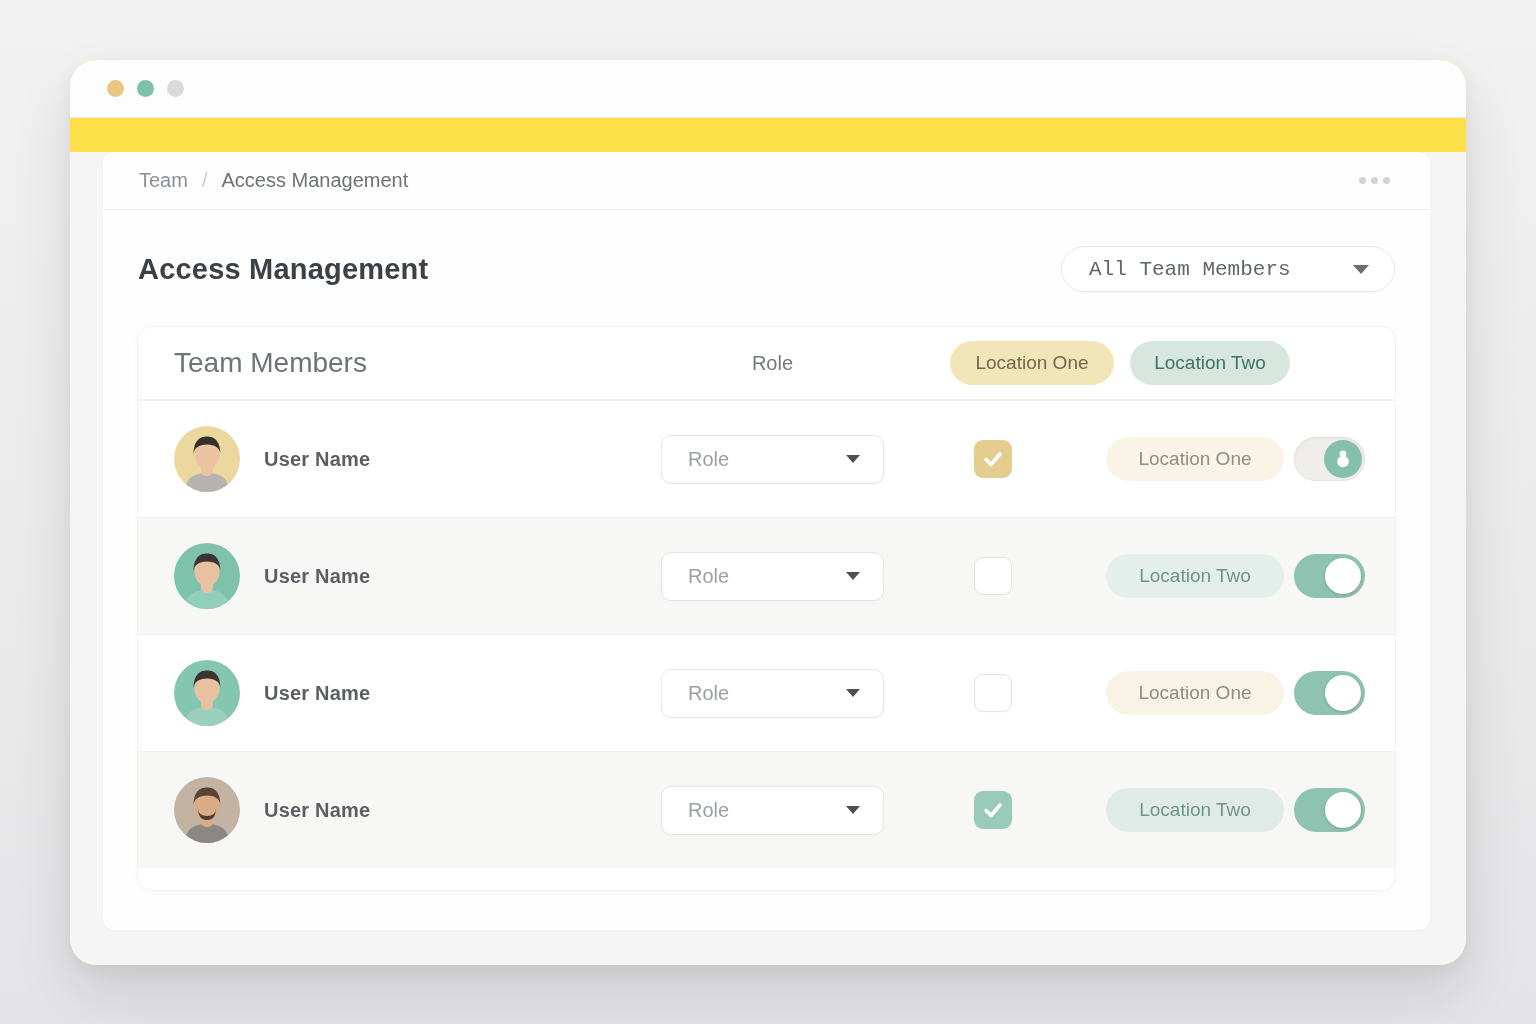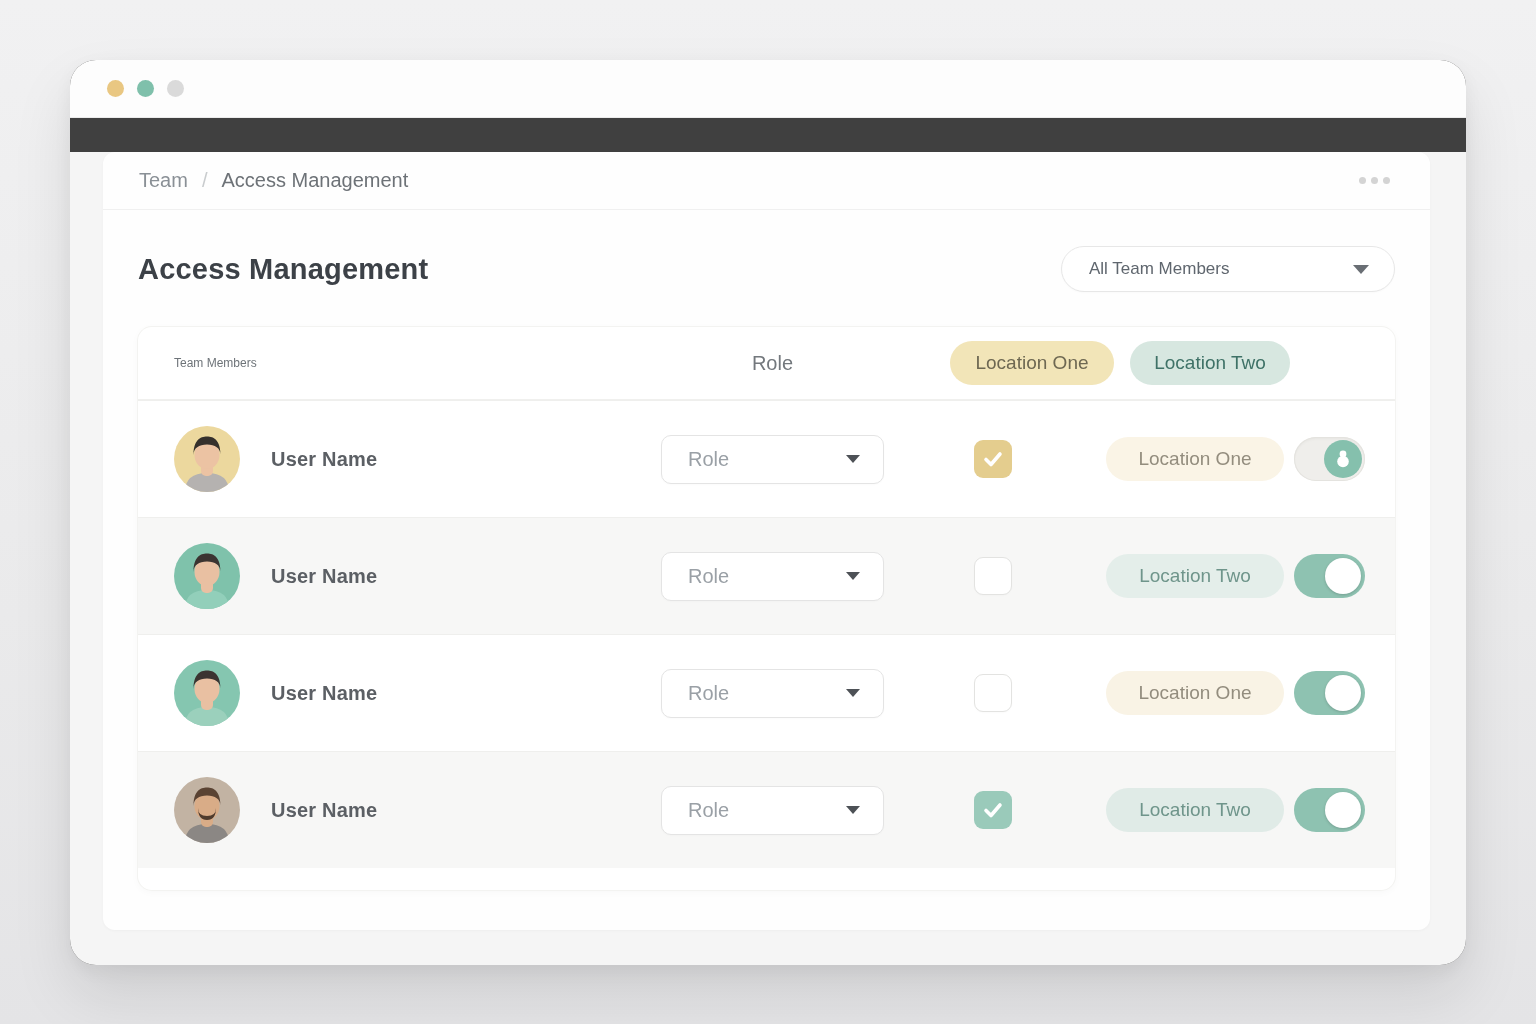--- a/index.html
+++ b/index.html
@@ -15,7 +15,7 @@
   
   .window {
     position:absolute; left:70px; top:60px; width:1396px; height:905px;
-    background:#404040; border-radius:26px;
+    background:#fde047; border-radius:26px;
     box-shadow:0 30px 60px rgba(0,0,0,.10), 0 6px 18px rgba(0,0,0,.05);
     overflow:hidden;
   }

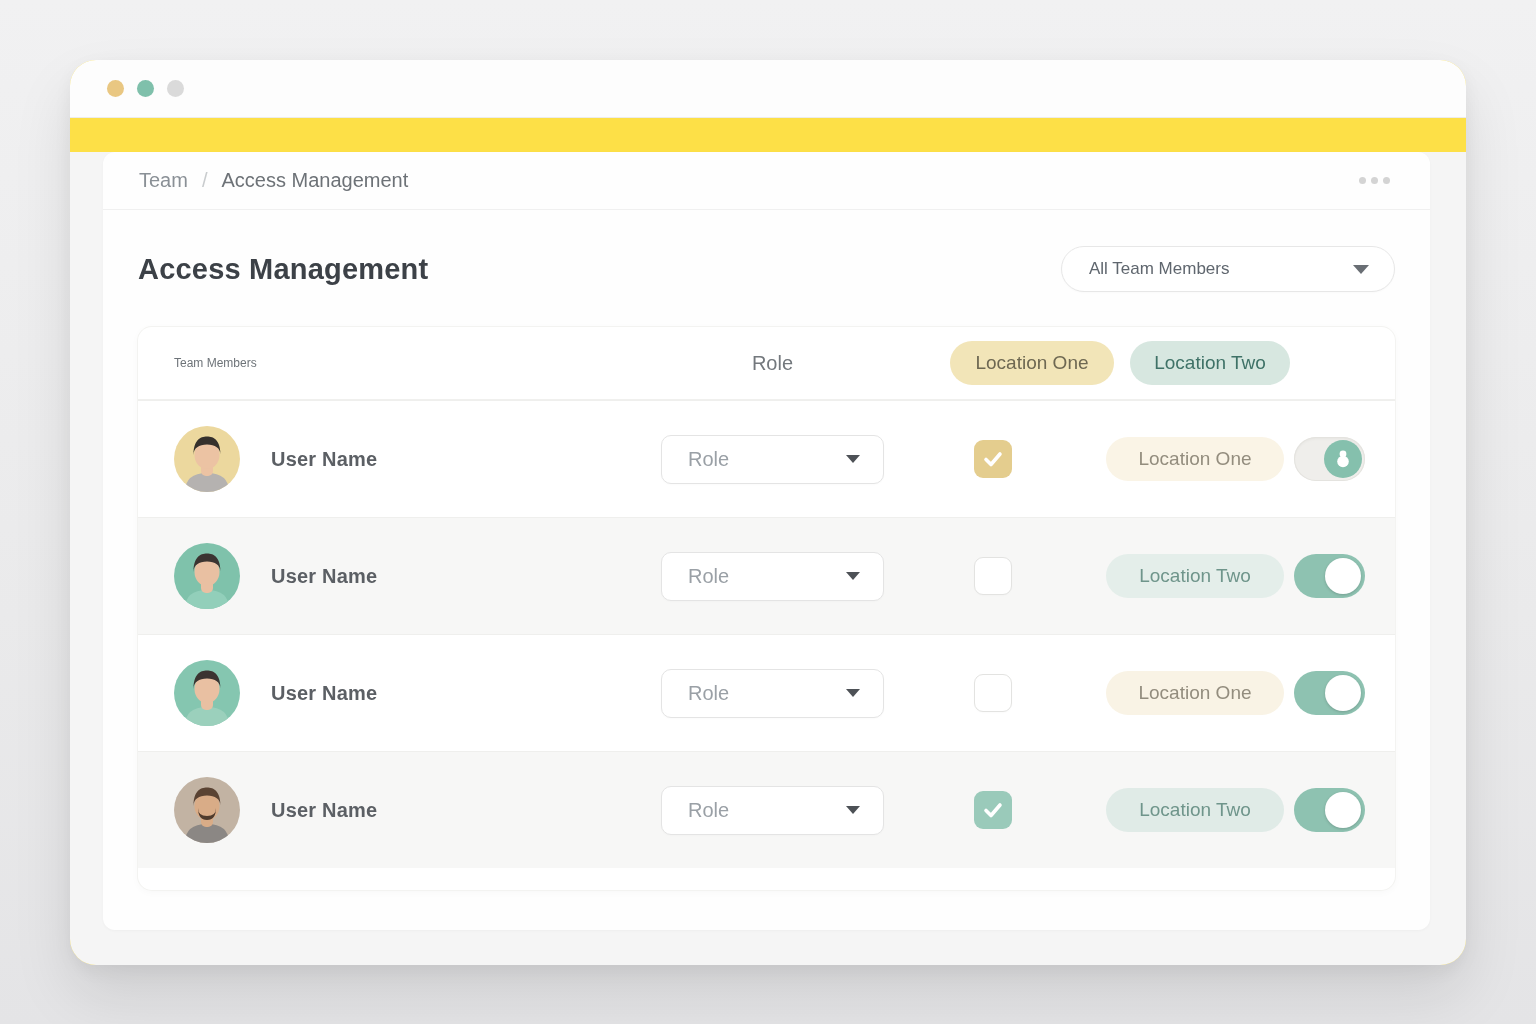--- a/index.html
+++ b/index.html
@@ -54,7 +54,7 @@
     display:flex; align-items:center; justify-content:space-between;
     padding:0 25px 0 27px; box-shadow:0 1px 2px rgba(0,0,0,.02); cursor:pointer;
   }
-  .filter-pill .label { font-size:17px; color:#5f666e; }
+  .filter-pill .label { font-size:21px; color:#5f666e;font-family:Liberation Mono, monospace; }
   .chevron-down { width:0; height:0; border-left:8px solid transparent; border-right:8px solid transparent; border-top:9px solid #696e74; }
 
   

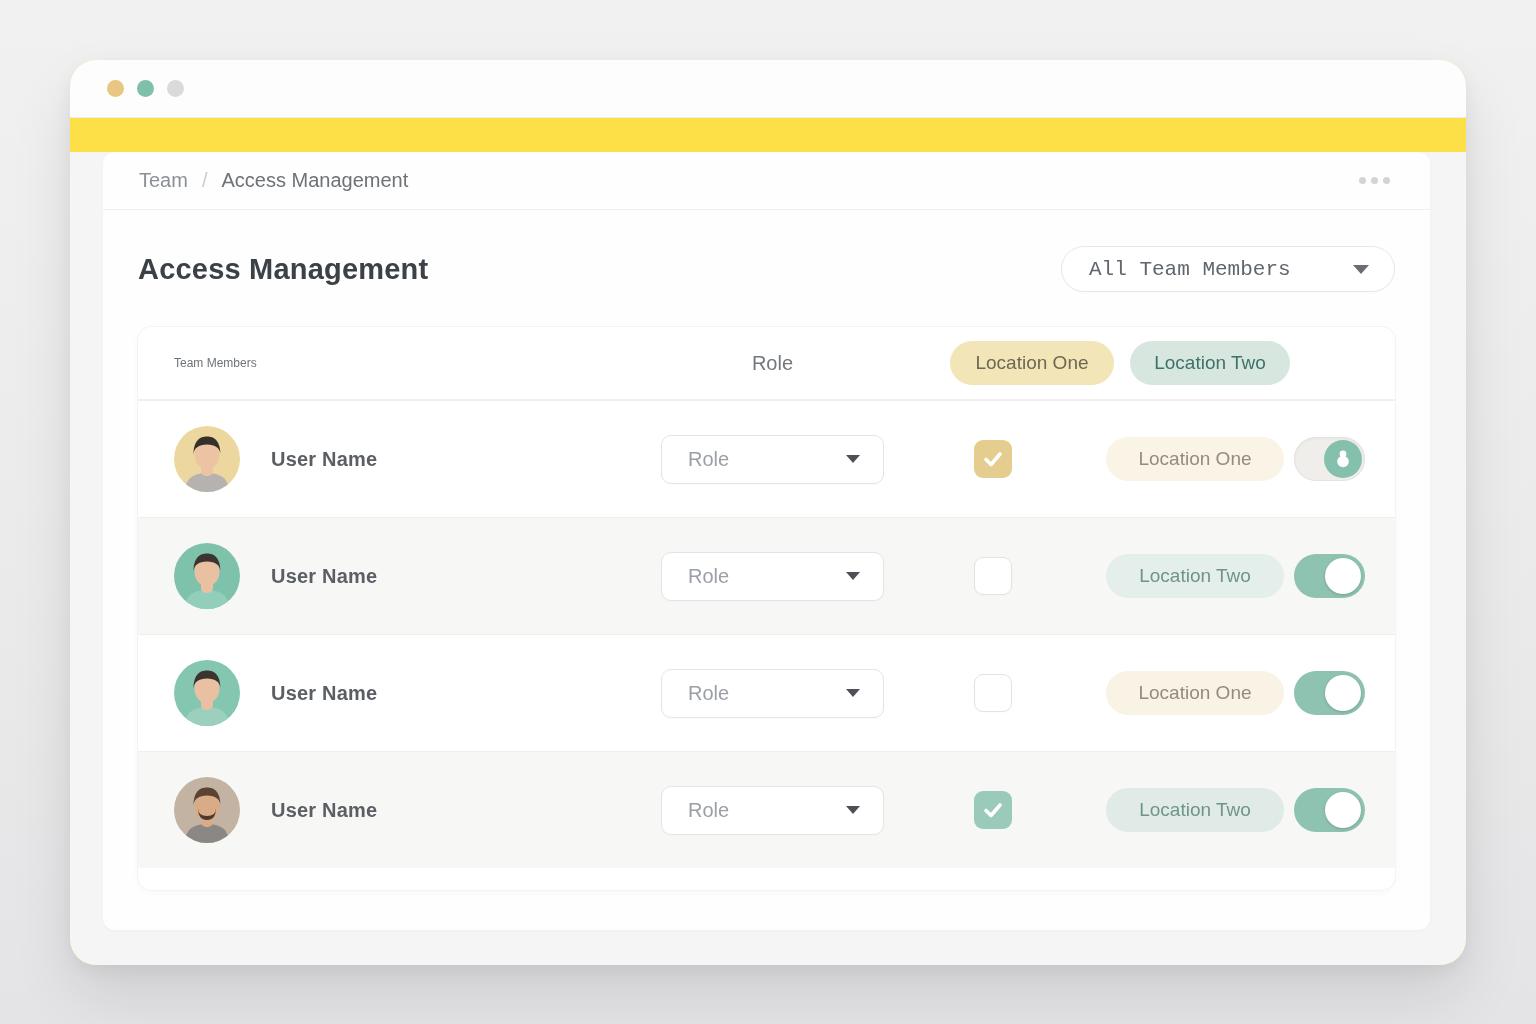--- a/index.html
+++ b/index.html
@@ -66,7 +66,7 @@
     display:flex; align-items:center; height:73px;
     padding:0 0 0 36px; border-bottom:1px solid #f0f0ee;
   }
-  .th-members { width:487px; font-size:12px; color:#6d7378; }
+  .th-members { width:487px; font-size:28px; color:#6d7378; }
   .th-role { width:223px; text-align:center; font-size:20px; color:#73787d; }
   .th-gap { width:66px; flex-shrink:0; }
   .badge {

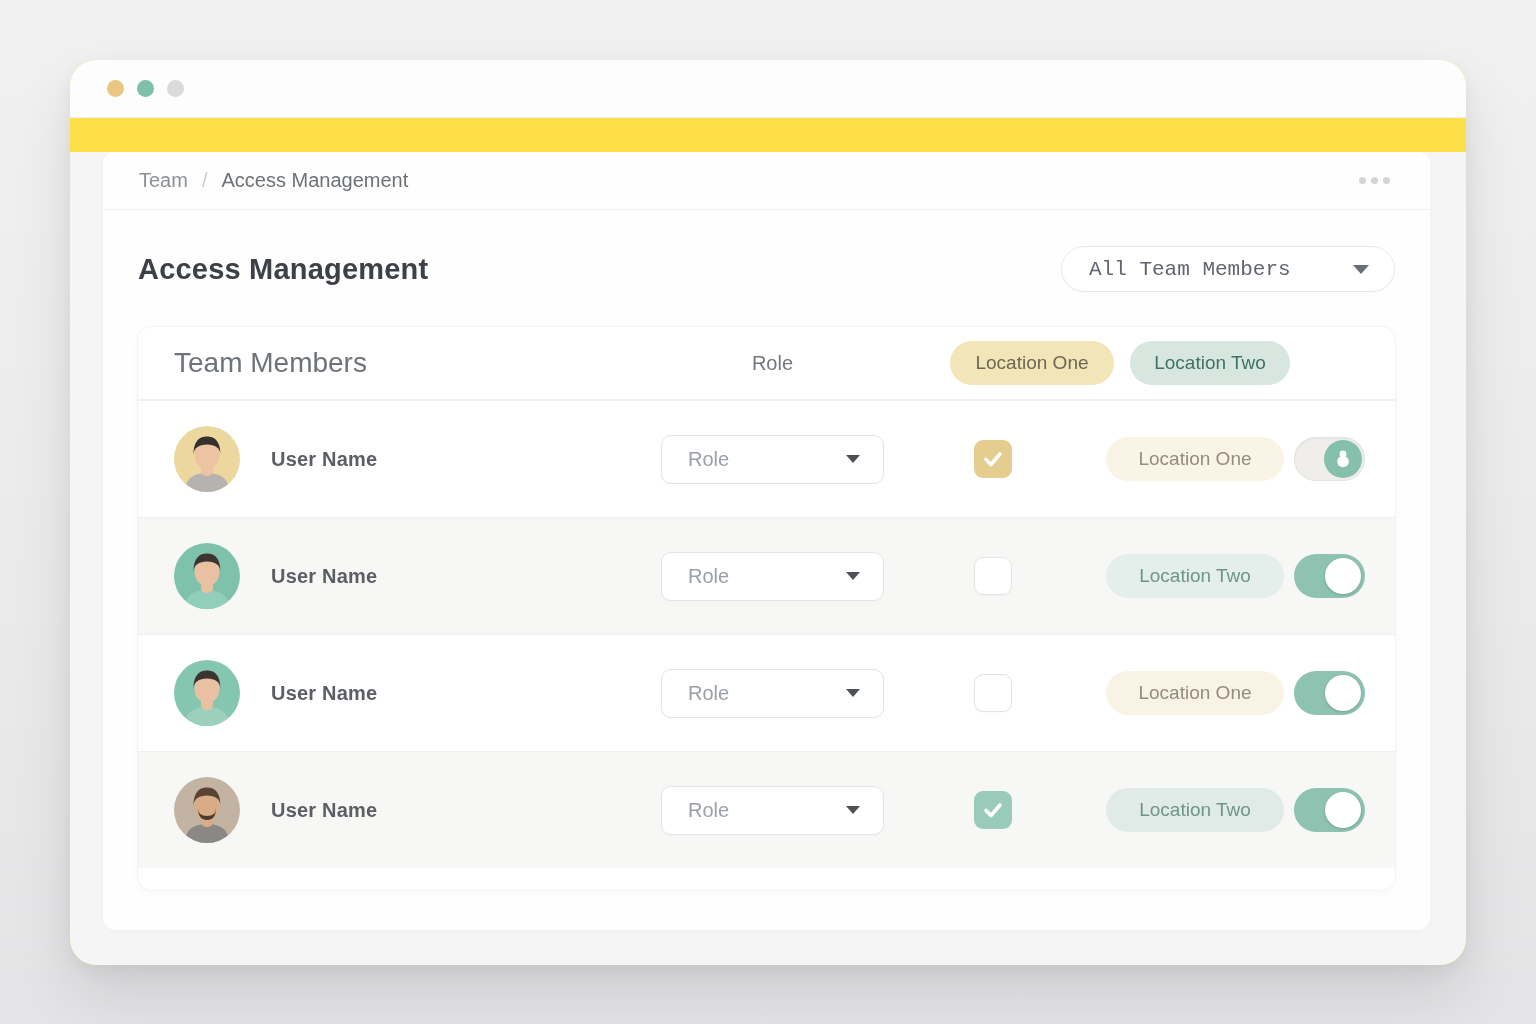--- a/index.html
+++ b/index.html
@@ -85,7 +85,7 @@
   .row + .row, .row.first { border-top:1px solid #efefed; }
   .row.alt { background:#f7f7f6; }
 
-  .member-cell { display:flex; align-items:center; gap:31px;text-align:center; }
+  .member-cell { display:flex; align-items:center; gap:24px;text-align:center; }
   .avatar { width:66px; height:66px; flex-shrink:0; }
   .member-name { font-size:20px; font-weight:bold; color:#5b5f64; letter-spacing:.2px; }
 

